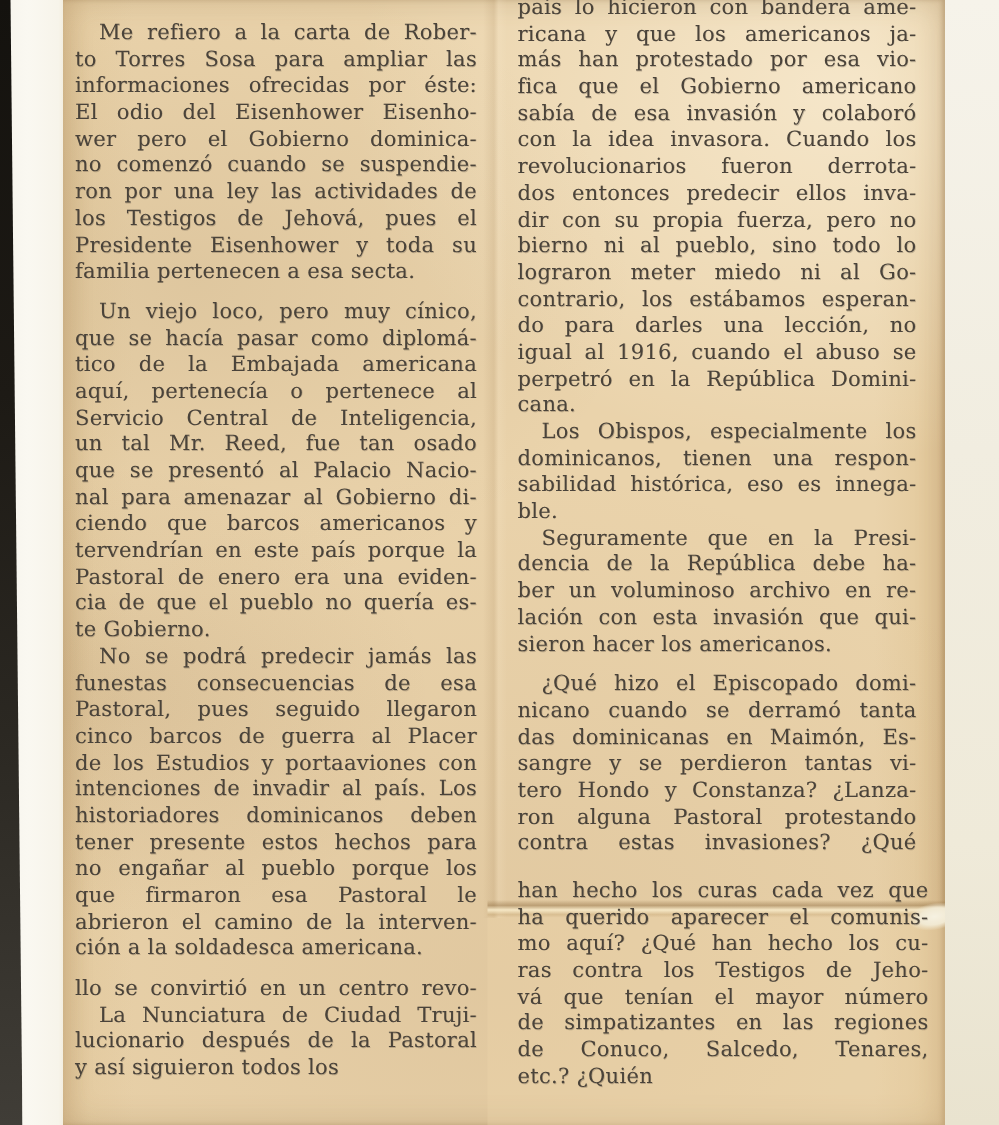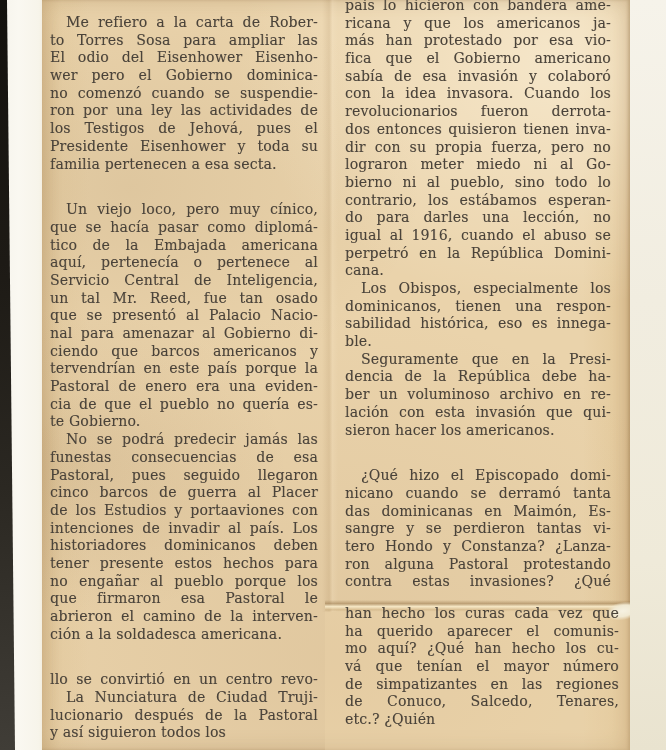--- a/index.html
+++ b/index.html
@@ -76,6 +76,7 @@
       <div class="para">
         <div class="line indent">Me refiero a la carta de Rober-</div>
         <div class="line">to Torres Sosa para ampliar las</div>
+        <div class="line">informaciones ofrecidas por éste:</div>
         <div class="line">El odio del Eisenhower Eisenho-</div>
         <div class="line">wer pero el Gobierno dominica-</div>
         <div class="line">no comenzó cuando se suspendie-</div>

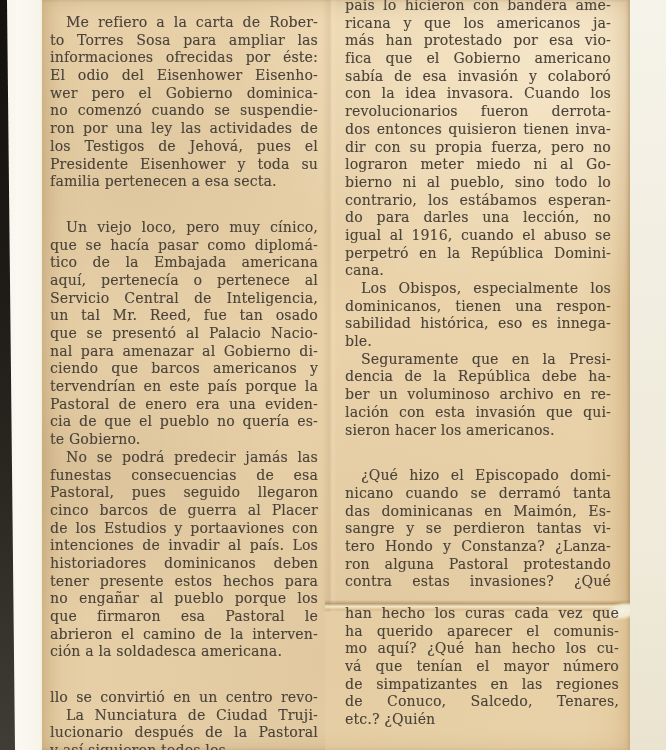--- a/index.html
+++ b/index.html
@@ -130,7 +130,7 @@
         <div class="line">sabía de esa invasión y colaboró</div>
         <div class="line">con la idea invasora. Cuando los</div>
         <div class="line">revolucionarios fueron derrota-</div>
-        <div class="line">dos entonces quisieron tienen inva-</div>
+        <div class="line">dos entonces predecir ellos inva-</div>
         <div class="line">dir con su propia fuerza, pero no</div>
         <div class="line">lograron meter miedo ni al Go-</div>
         <div class="line">bierno ni al pueblo, sino todo lo</div>

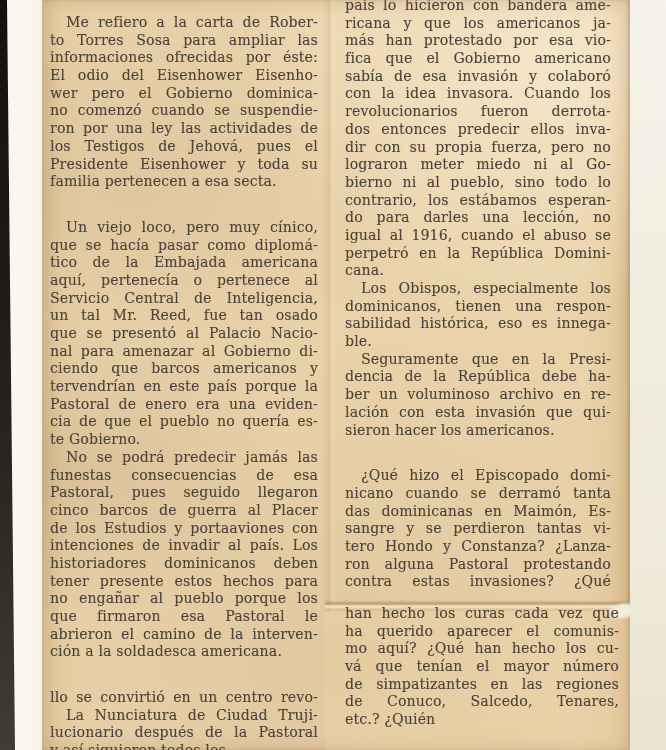--- a/index.html
+++ b/index.html
@@ -132,8 +132,8 @@
         <div class="line">revolucionarios fueron derrota-</div>
         <div class="line">dos entonces predecir ellos inva-</div>
         <div class="line">dir con su propia fuerza, pero no</div>
+        <div class="line">bierno ni al pueblo, sino todo lo</div>
         <div class="line">lograron meter miedo ni al Go-</div>
-        <div class="line">bierno ni al pueblo, sino todo lo</div>
         <div class="line">contrario, los estábamos esperan-</div>
         <div class="line">do para darles una lección, no</div>
         <div class="line">igual al 1916, cuando el abuso se</div>

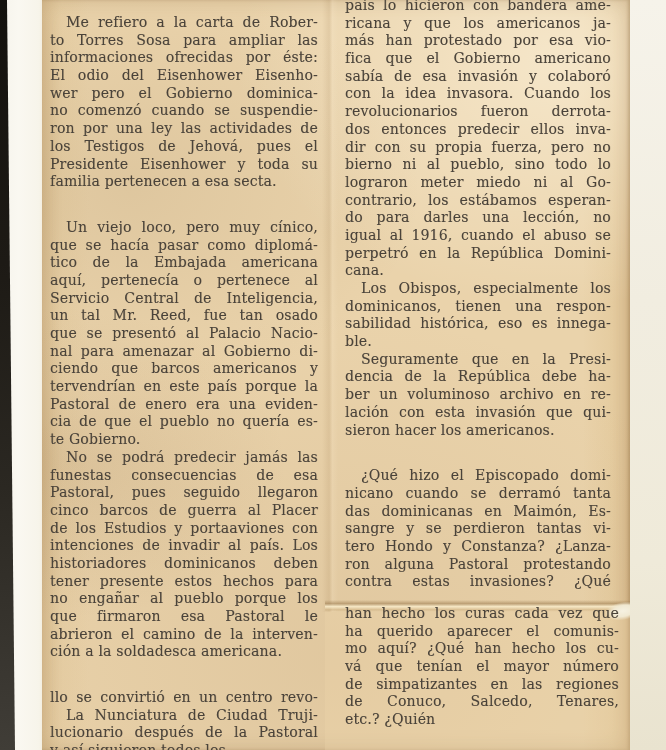--- a/index.html
+++ b/index.html
@@ -57,7 +57,7 @@
   .line{height:17.7px;text-align:justify;text-align-last:justify;}
   .line.last{text-align-last:left;}
   .line.indent{text-indent:16px;}
-  .para.gap{margin-top:28px;}
+  .para.gap{margin-top:9px;}
   .para.seamgap{margin-top:14px;}
   .para.wide{width:274px;}
 </style>

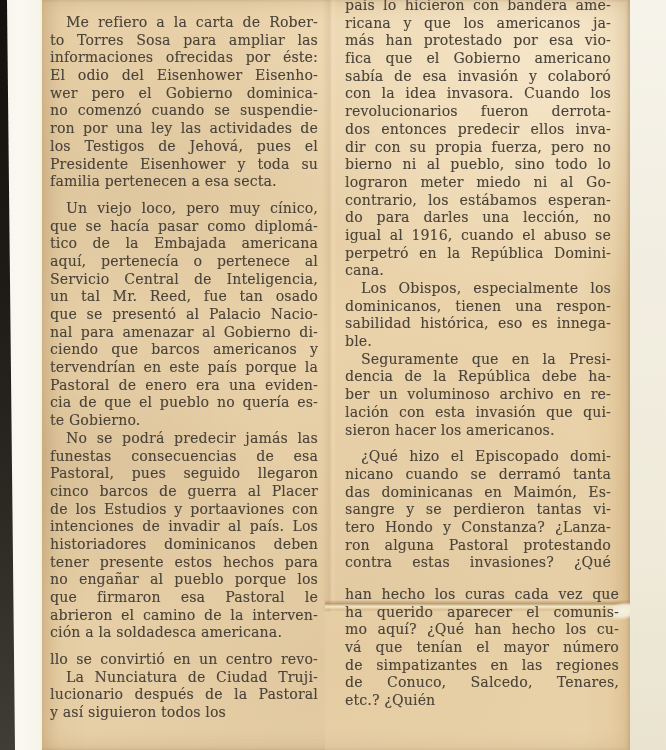--- a/index.html
+++ b/index.html
@@ -166,6 +166,7 @@
         <div class="line">han hecho los curas cada vez que</div>
         <div class="line">ha querido aparecer el comunis-</div>
         <div class="line">mo aquí? ¿Qué han hecho los cu-</div>
+        <div class="line">ras contra los Testigos de Jeho-</div>
         <div class="line">vá que tenían el mayor número</div>
         <div class="line">de simpatizantes en las regiones</div>
         <div class="line">de Conuco, Salcedo, Tenares,</div>

